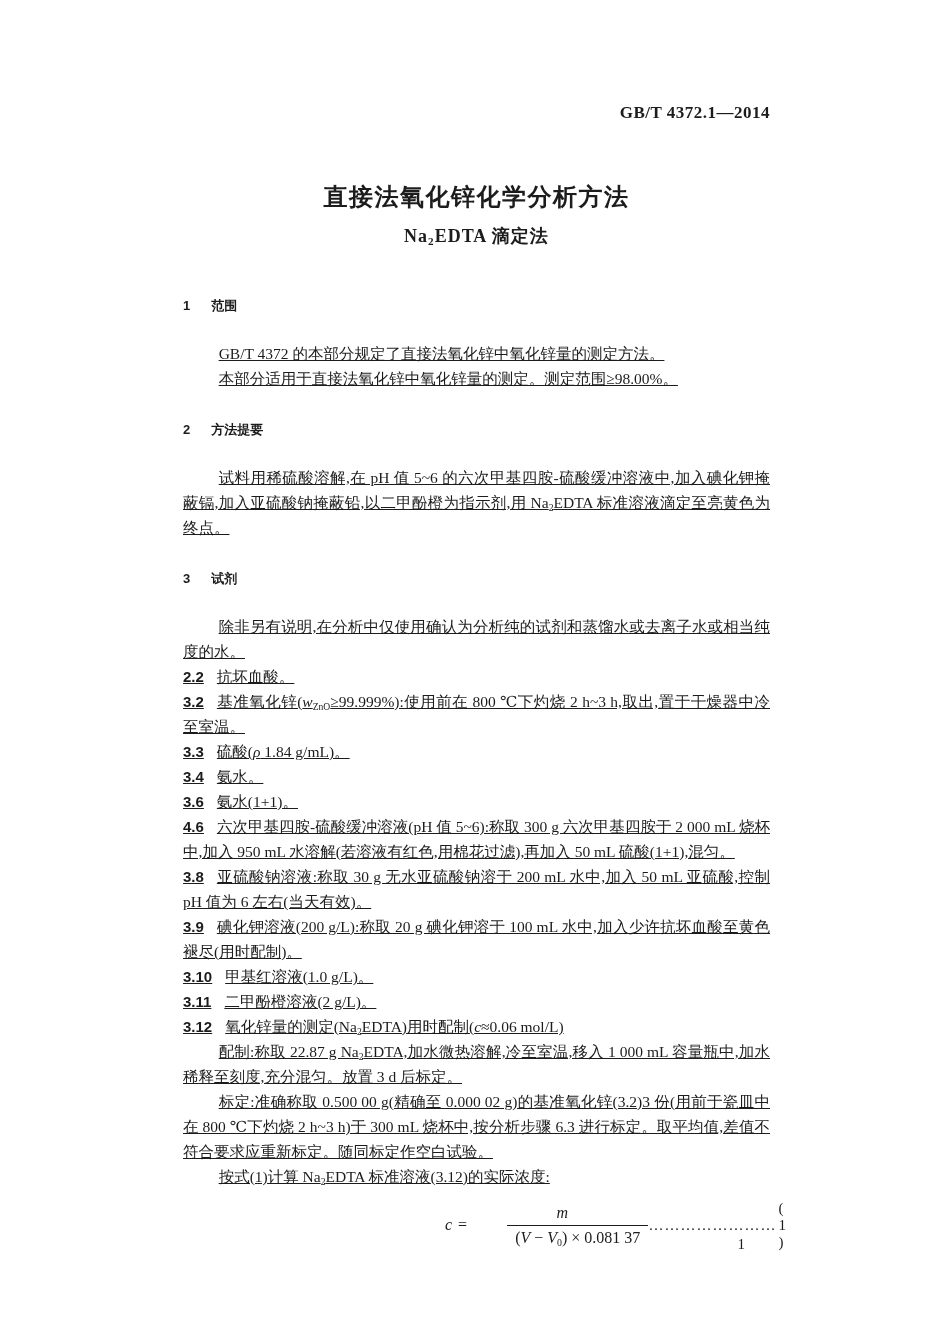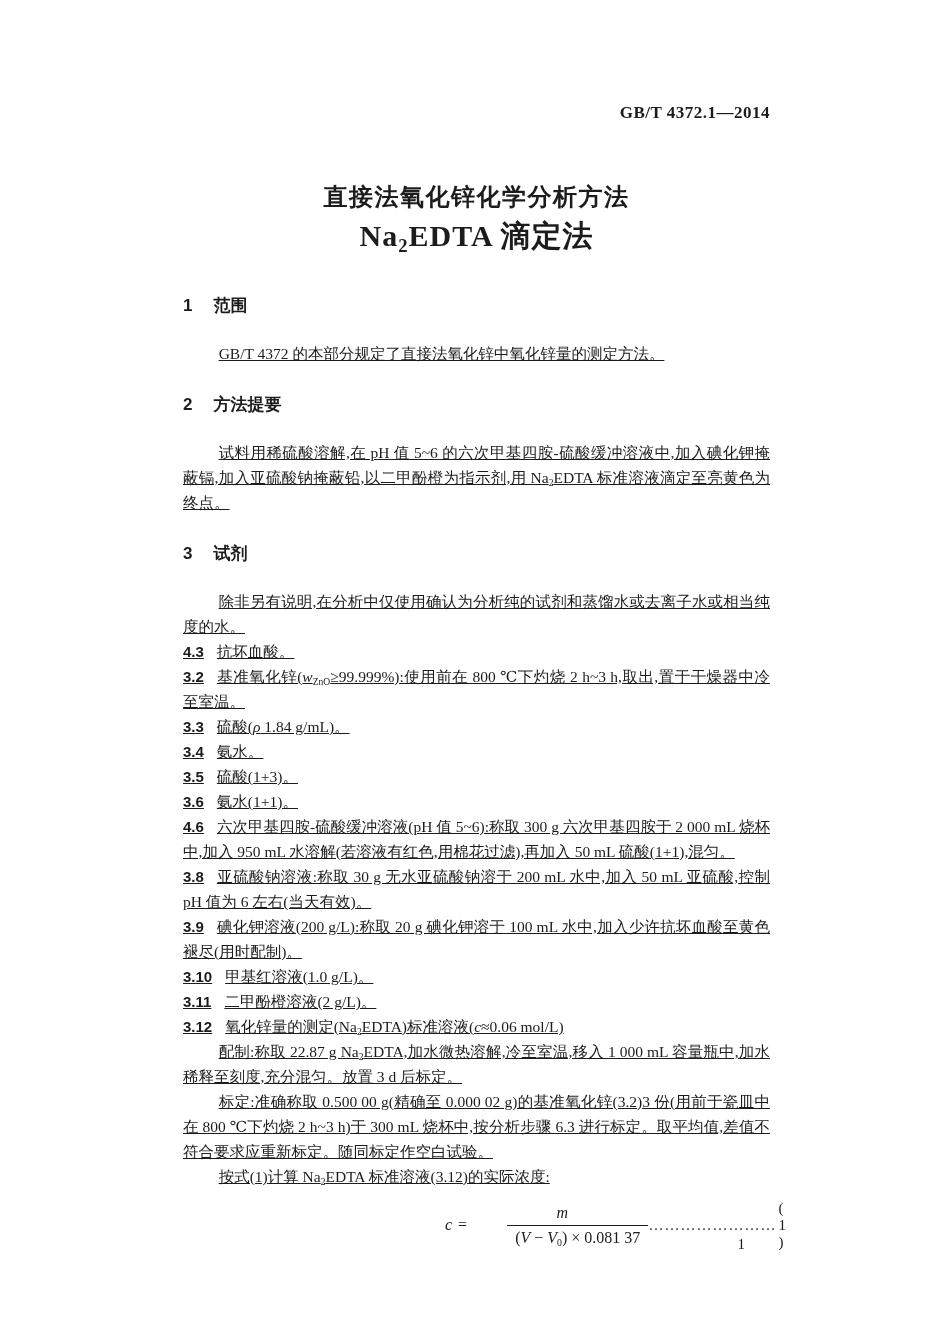--- a/index.html
+++ b/index.html
@@ -30,7 +30,7 @@
   }
   .title-l1 { font-size: 24px; line-height: 32px; letter-spacing: 1.5px; margin-bottom: 8px; }
   .title-l2 { font-size: 22px; line-height: 30px; letter-spacing: 1px; margin-bottom: 6px; }
-  .title-l3 { font-size: 30px; line-height: 30px; letter-spacing: 1px; }
+  .title-l3 { font-size: 18px; line-height: 30px; letter-spacing: 1px; }
   sub { font-size: 0.62em; vertical-align: -0.3em; line-height: 0; }
   i { font-style: italic; }
   .sec-heading {

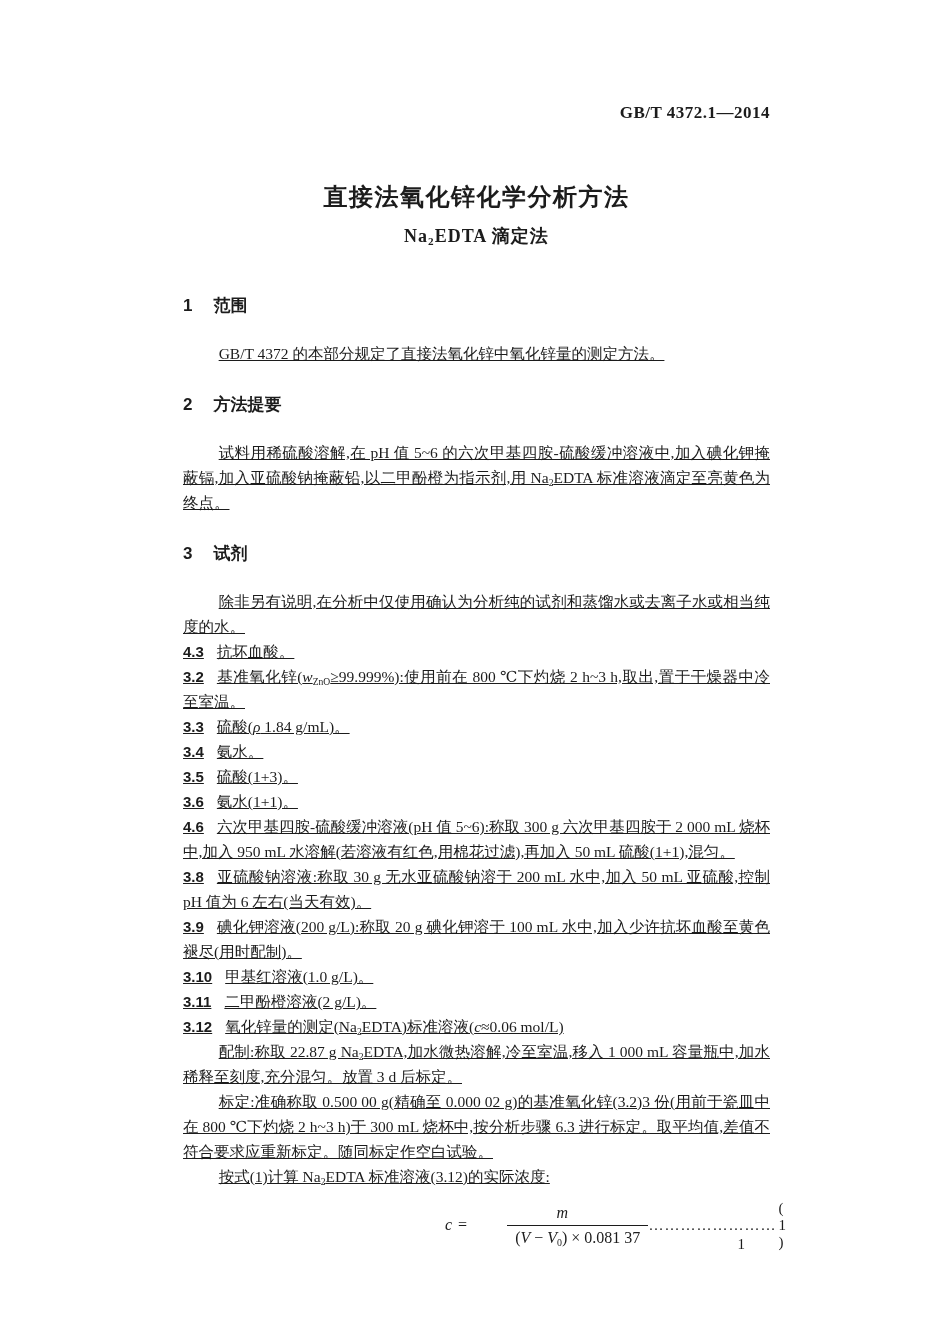--- a/index.html
+++ b/index.html
@@ -35,7 +35,7 @@
   i { font-style: italic; }
   .sec-heading {
     font-family: "Liberation Sans", "DejaVu Sans", sans-serif;
-    font-size: 17px;
+    font-size: 13px;
     font-weight: 700;
     line-height: 22px;
     margin: 28px 0 24px 0;

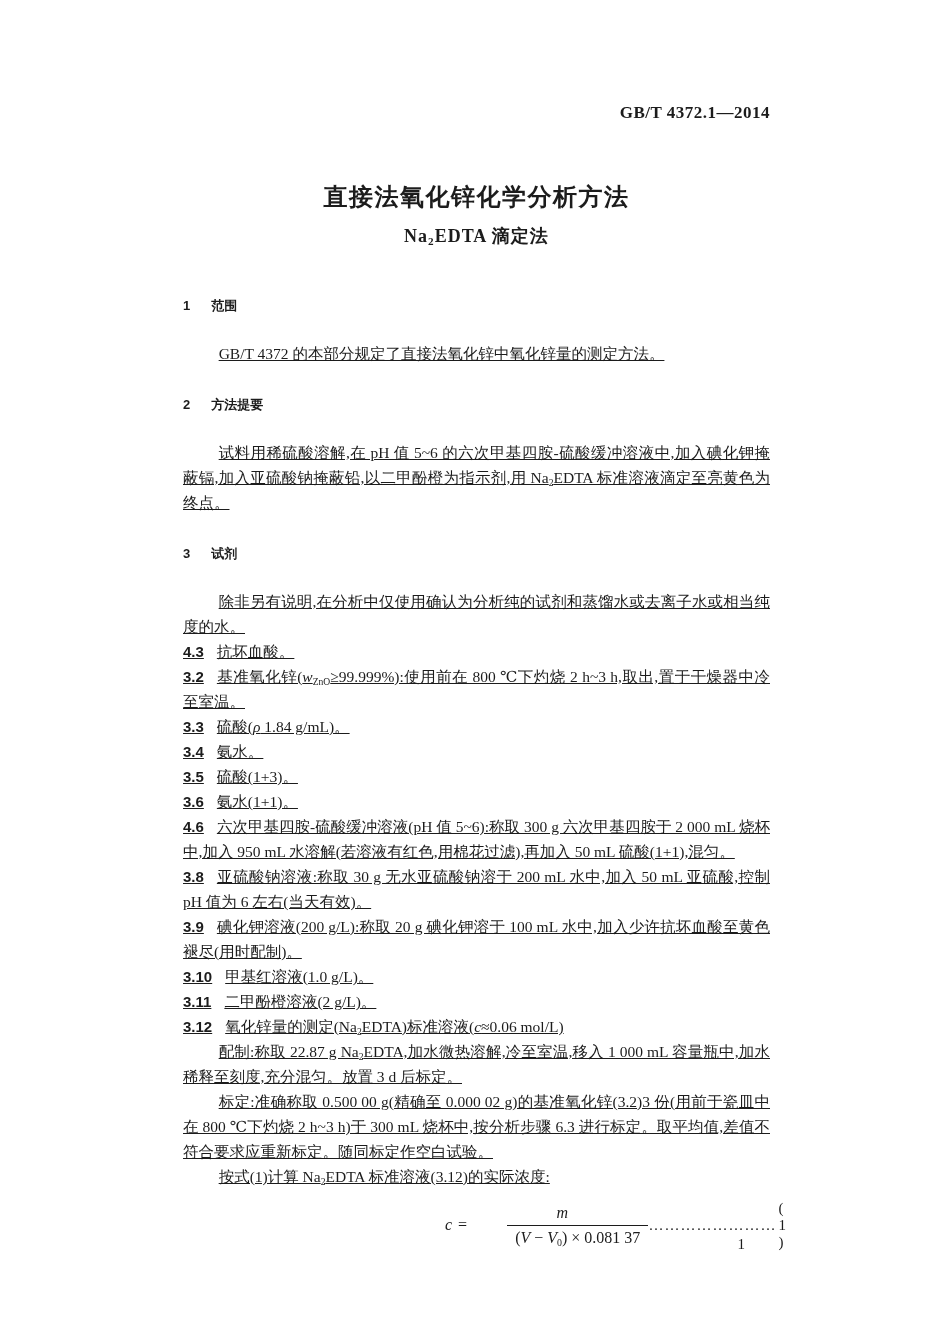--- a/index.html
+++ b/index.html
@@ -109,6 +109,7 @@
       <span class="sec-num">1</span><span class="sec-title">范围</span>
     </h2>
     <p class="body indent">GB/T 4372 的本部分规定了直接法氧化锌中氧化锌量的测定方法。</p>
+    <p class="body indent">本部分适用于直接法氧化锌中氧化锌量的测定。测定范围≥98.00%。</p>
   </div>
 
   <div>

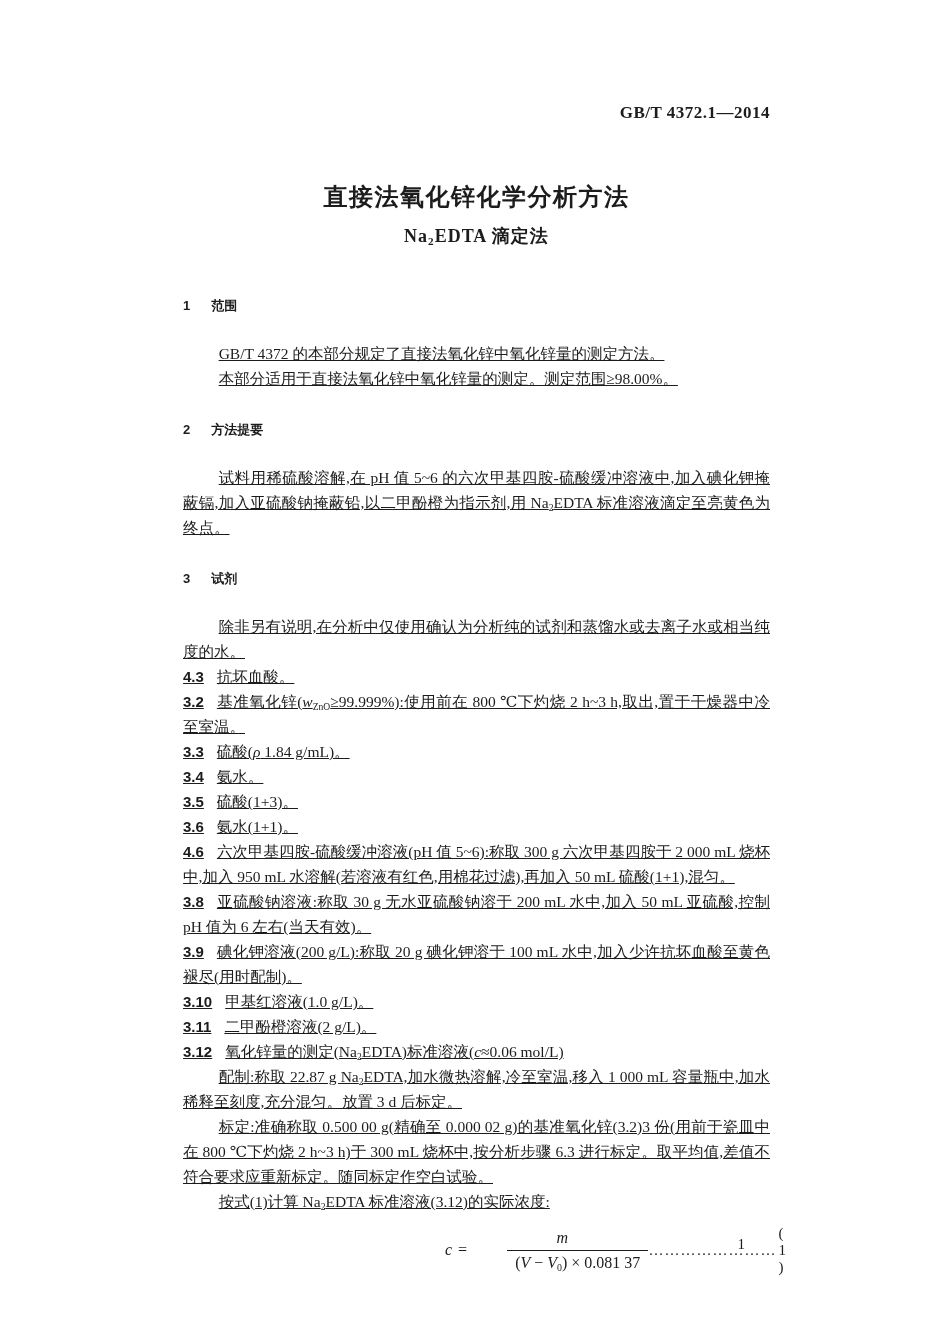--- a/index.html
+++ b/index.html
@@ -125,7 +125,7 @@
     </h2>
     <p class="body indent">除非另有说明,在分析中仅使用确认为分析纯的试剂和蒸馏水或去离子水或相当纯度的水。</p>
 
-    <p class="body clause"><span class="clause-num">4.3</span><span class="clause-text"><span>抗坏血酸。</span></span></p>
+    <p class="body clause"><span class="clause-num">2.2</span><span class="clause-text"><span>抗坏血酸。</span></span></p>
     <p class="body clause"><span class="clause-num">3.2</span><span class="clause-text"><span>基准氧化锌(</span><i>w</i><sub>ZnO</sub><span>≥99.999%):使用前在 800 ℃下灼烧 2 h~3 h,取出,置于干燥器中冷至室温。</span></span></p>
     <p class="body clause"><span class="clause-num">3.3</span><span class="clause-text"><span>硫酸(</span><i>ρ</i><span> 1.84 g/mL)。</span></span></p>
     <p class="body clause"><span class="clause-num">3.4</span><span class="clause-text"><span>氨水。</span></span></p>

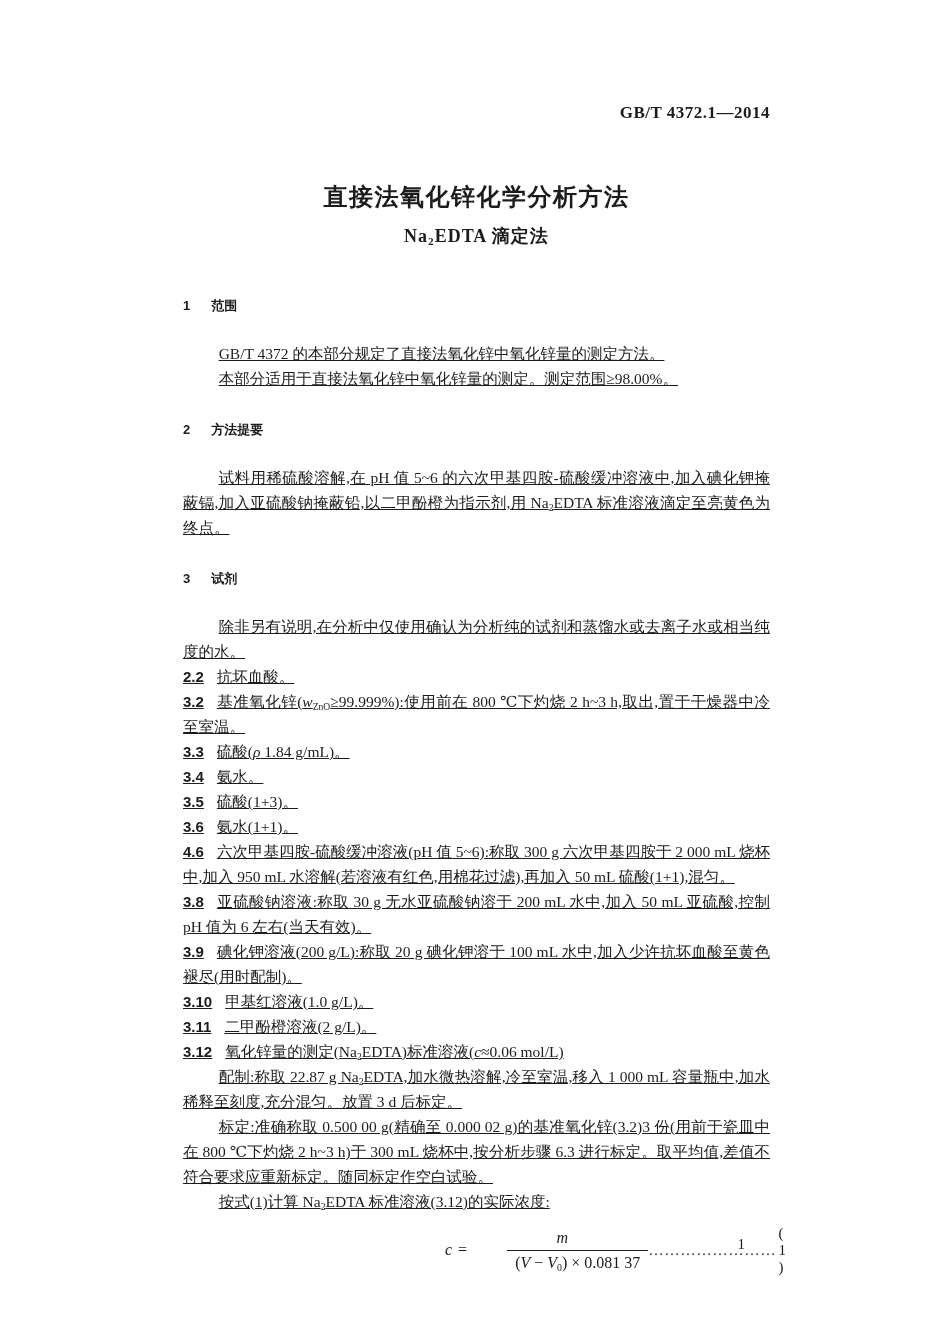--- a/index.html
+++ b/index.html
@@ -129,7 +129,6 @@
     <p class="body clause"><span class="clause-num">3.2</span><span class="clause-text"><span>基准氧化锌(</span><i>w</i><sub>ZnO</sub><span>≥99.999%):使用前在 800 ℃下灼烧 2 h~3 h,取出,置于干燥器中冷至室温。</span></span></p>
     <p class="body clause"><span class="clause-num">3.3</span><span class="clause-text"><span>硫酸(</span><i>ρ</i><span> 1.84 g/mL)。</span></span></p>
     <p class="body clause"><span class="clause-num">3.4</span><span class="clause-text"><span>氨水。</span></span></p>
-    <p class="body clause"><span class="clause-num">3.5</span><span class="clause-text"><span>硫酸(1+3)。</span></span></p>
     <p class="body clause"><span class="clause-num">3.6</span><span class="clause-text"><span>氨水(1+1)。</span></span></p>
     <p class="body clause"><span class="clause-num">4.6</span><span class="clause-text"><span>六次甲基四胺-硫酸缓冲溶液(pH 值 5~6):称取 300 g 六次甲基四胺于 2 000 mL 烧杯中,加入 950 mL 水溶解(若溶液有红色,用棉花过滤),再加入 50 mL 硫酸(1+1),混匀。</span></span></p>
     <p class="body clause"><span class="clause-num">3.8</span><span class="clause-text"><span>亚硫酸钠溶液:称取 30 g 无水亚硫酸钠溶于 200 mL 水中,加入 50 mL 亚硫酸,控制 pH 值为 6 左右(当天有效)。</span></span></p>

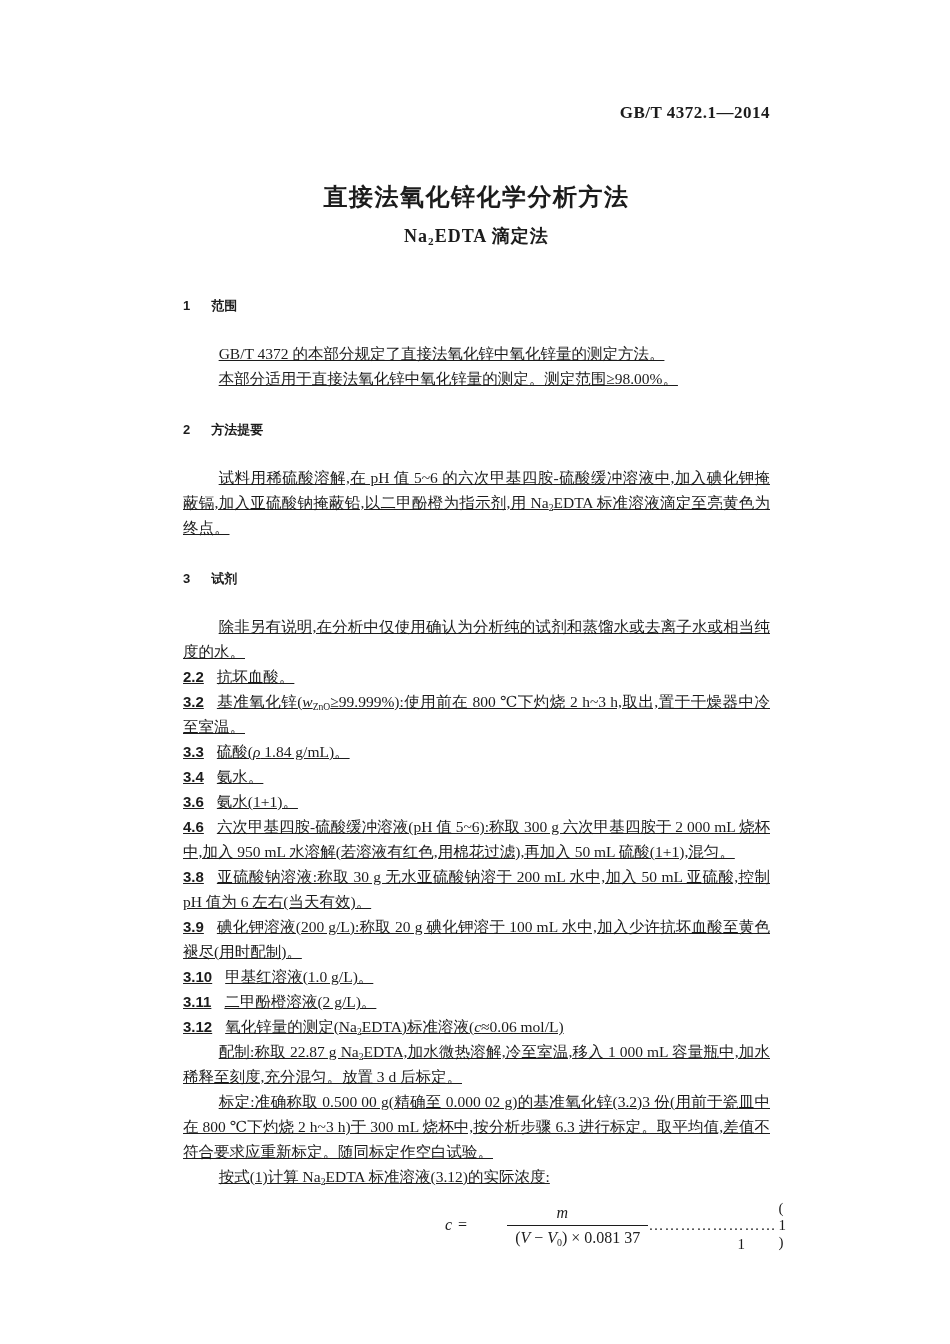--- a/index.html
+++ b/index.html
@@ -135,7 +135,7 @@
     <p class="body clause"><span class="clause-num">3.9</span><span class="clause-text"><span>碘化钾溶液(200 g/L):称取 20 g 碘化钾溶于 100 mL 水中,加入少许抗坏血酸至黄色褪尽(用时配制)。</span></span></p>
     <p class="body clause"><span class="clause-num">3.10</span><span class="clause-text"><span>甲基红溶液(1.0 g/L)。</span></span></p>
     <p class="body clause"><span class="clause-num">3.11</span><span class="clause-text"><span>二甲酚橙溶液(2 g/L)。</span></span></p>
-    <p class="body clause"><span class="clause-num">3.12</span><span class="clause-text"><span>氧化锌量的测定(Na</span><sub>2</sub><span>EDTA)标准溶液(</span><i>c</i><span>≈0.06 mol/L)</span></span></p>
+    <p class="body clause"><span class="clause-num">3.12</span><span class="clause-text"><span>氧化锌量的测定(Na</span><sub>2</sub><span>EDTA)用时配制(</span><i>c</i><span>≈0.06 mol/L)</span></span></p>
 
     <p class="body indent"><span>配制:称取 22.87 g Na</span><sub>2</sub><span>EDTA,加水微热溶解,冷至室温,移入 1 000 mL 容量瓶中,加水稀释至刻度,充分混匀。放置 3 d 后标定。</span></p>
     <p class="body indent">标定:准确称取 0.500 00 g(精确至 0.000 02 g)的基准氧化锌(3.2)3 份(用前于瓷皿中在 800 ℃下灼烧 2 h~3 h)于 300 mL 烧杯中,按分析步骤 6.3 进行标定。取平均值,差值不符合要求应重新标定。随同标定作空白试验。</p>

